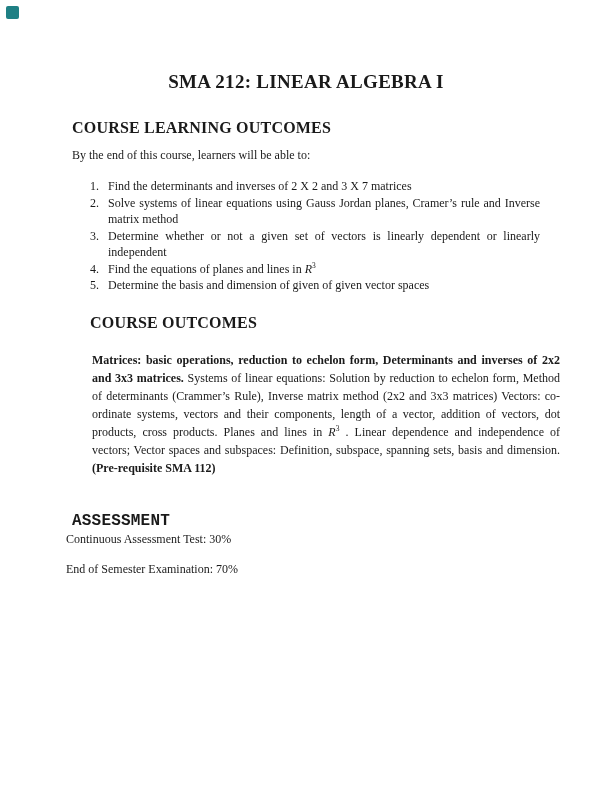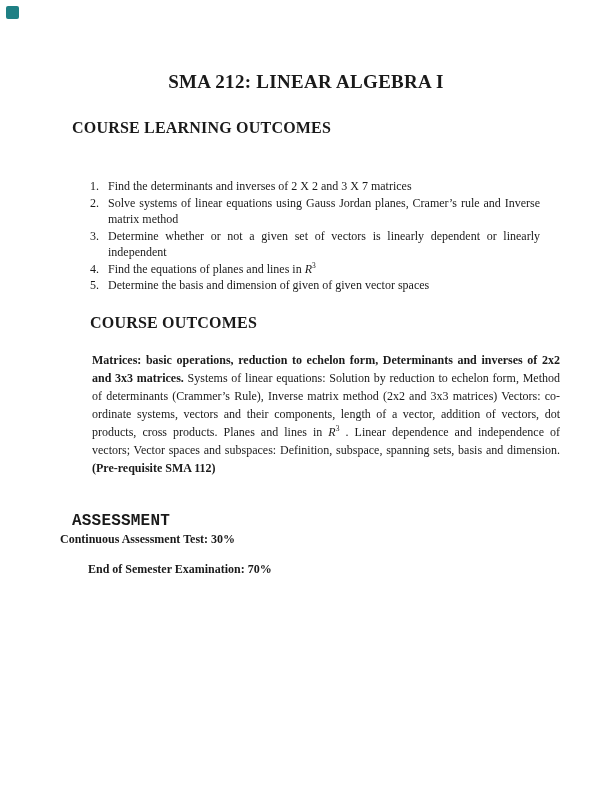--- a/index.html
+++ b/index.html
@@ -103,6 +103,7 @@
 
   <div class="section-heading clo-heading">COURSE LEARNING OUTCOMES</div>
 
+  <div class="intro-line">By the end of this course, learners will be able to:</div>
 
   <div class="outcome-list">
     <div class="outcome-row">

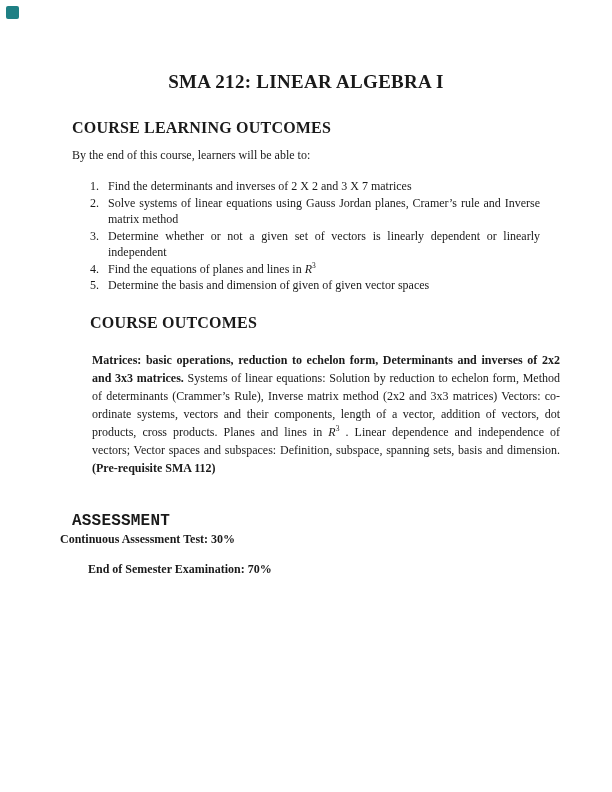--- a/index.html
+++ b/index.html
@@ -84,9 +84,8 @@
   }
   .assess-line {
     position: absolute;
-    left: 60px;
+    left: 66px;
     width: 468px;
-    font-weight: bold;
   }
   .assess-line.first  { top: 532px; }
   .assess-line.second { top: 562px; margin-left: 28px; }

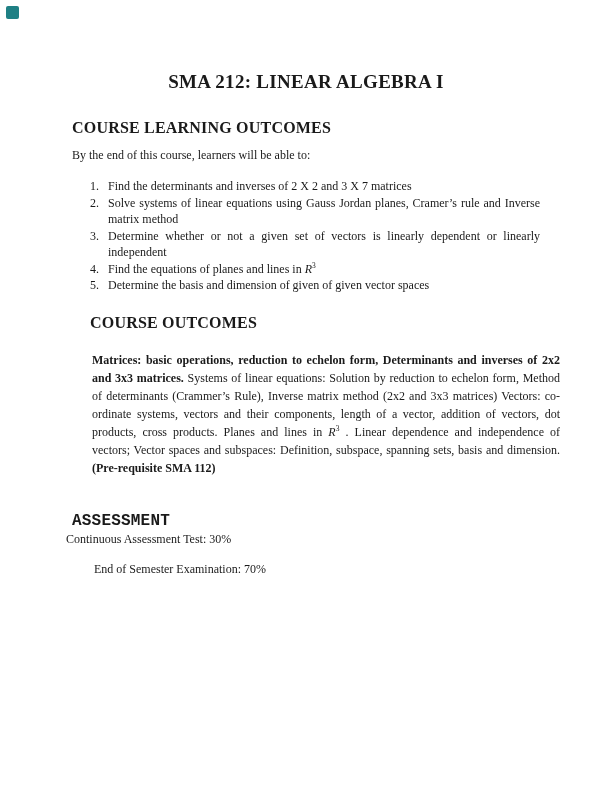--- a/index.html
+++ b/index.html
@@ -88,7 +88,7 @@
     width: 468px;
   }
   .assess-line.first  { top: 532px; }
-  .assess-line.second { top: 562px; margin-left: 28px; }
+  .assess-line.second { top: 562px; }
 </style>
 </head>
 <body>

